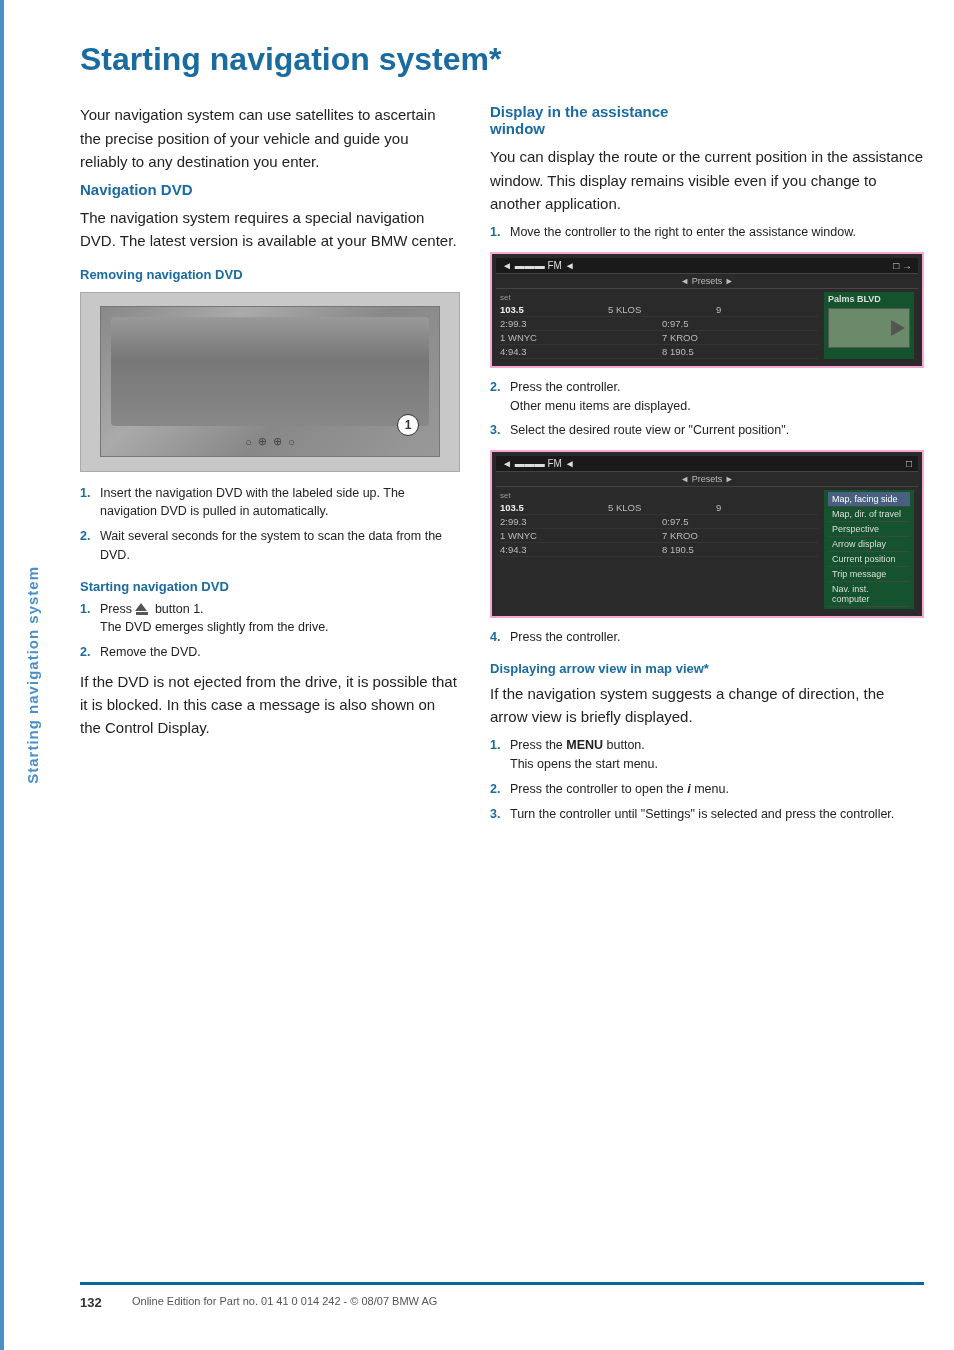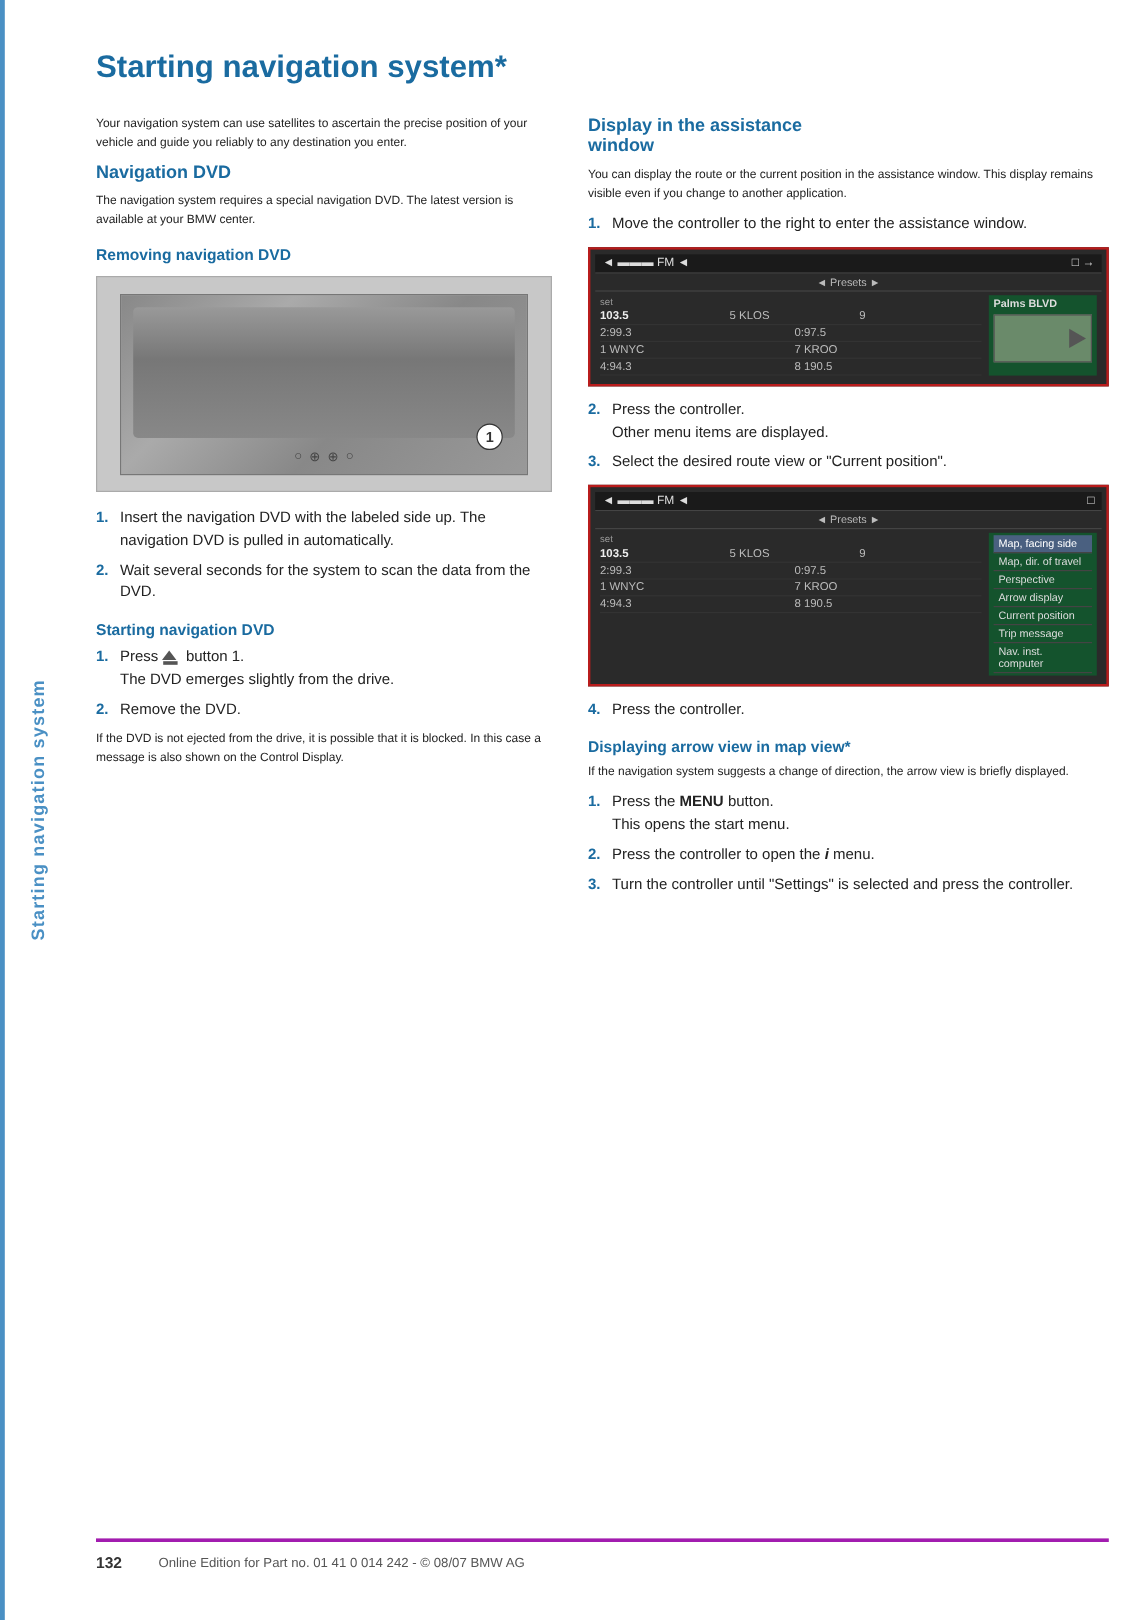--- a/index.html
+++ b/index.html
@@ -68,7 +68,7 @@
 
     
     .page-title {
-      font-size: 26px;
+      font-size: 32px;
       font-weight: bold;
       color: #1a6ba0;
       margin-bottom: 25px;

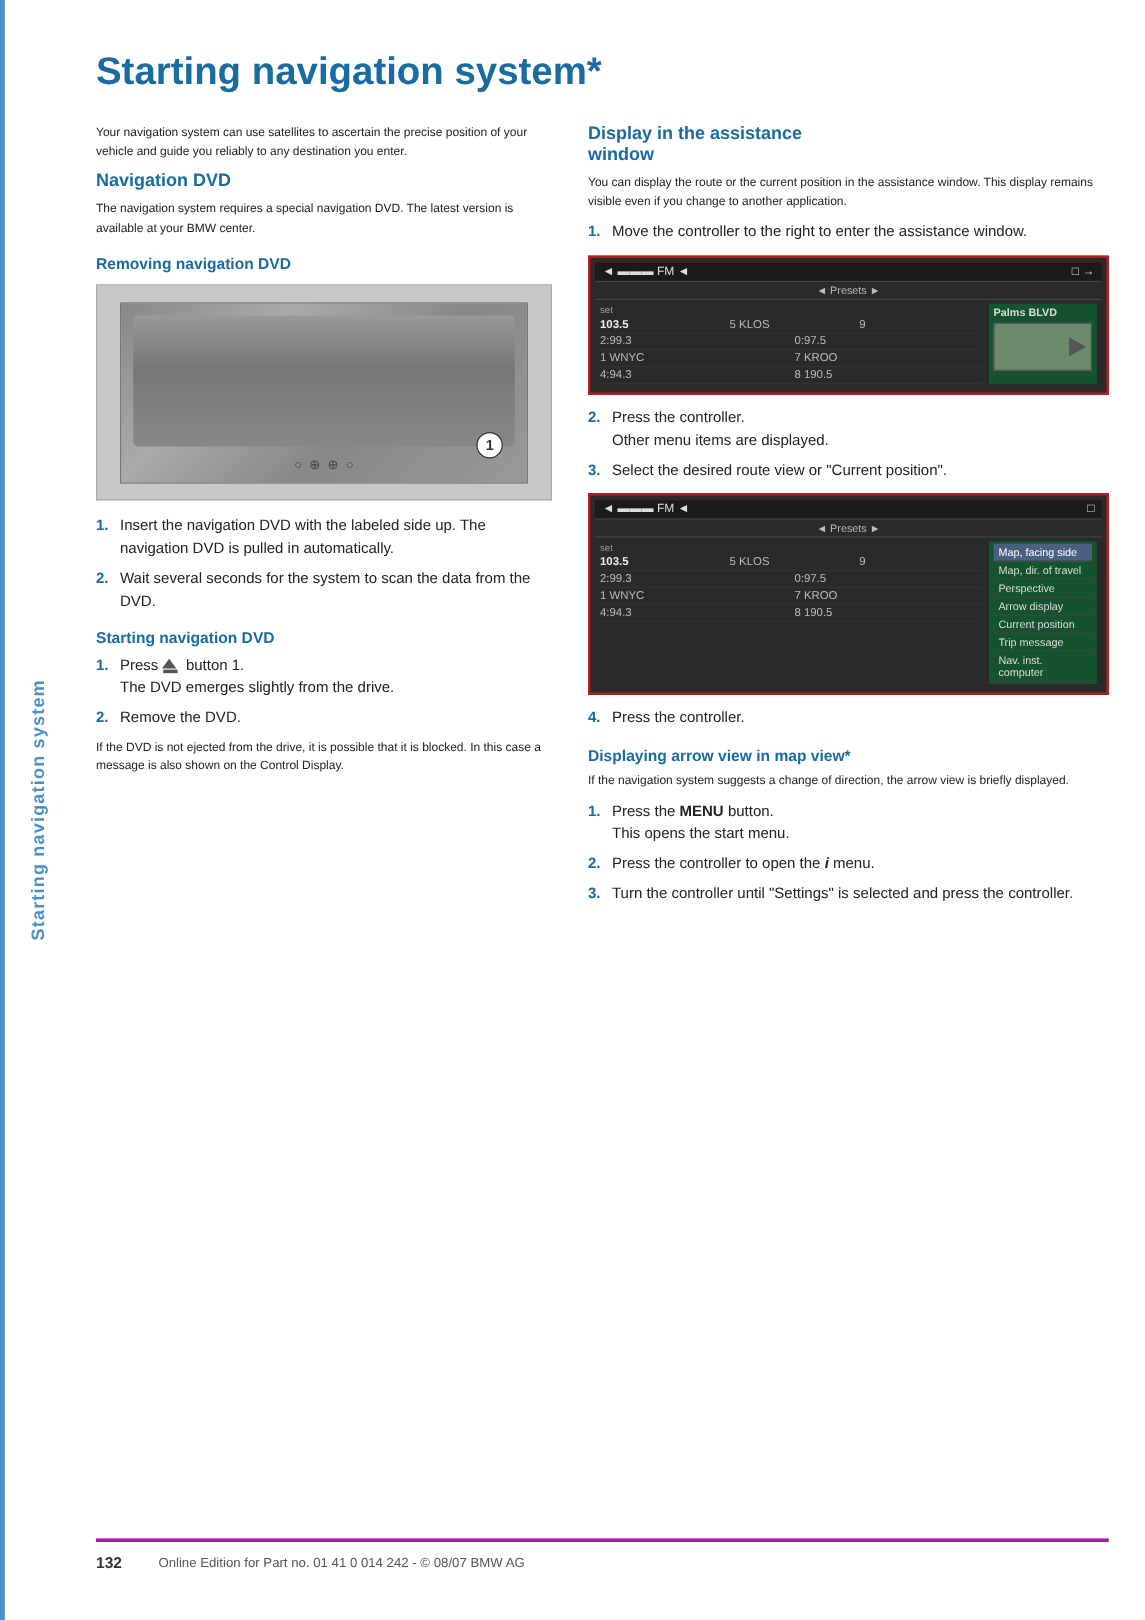--- a/index.html
+++ b/index.html
@@ -99,7 +99,7 @@
 
     
     .body-text {
-      font-size: 10px;
+      font-size: 15px;
       line-height: 1.55;
       color: #222;
       margin-bottom: 8px;

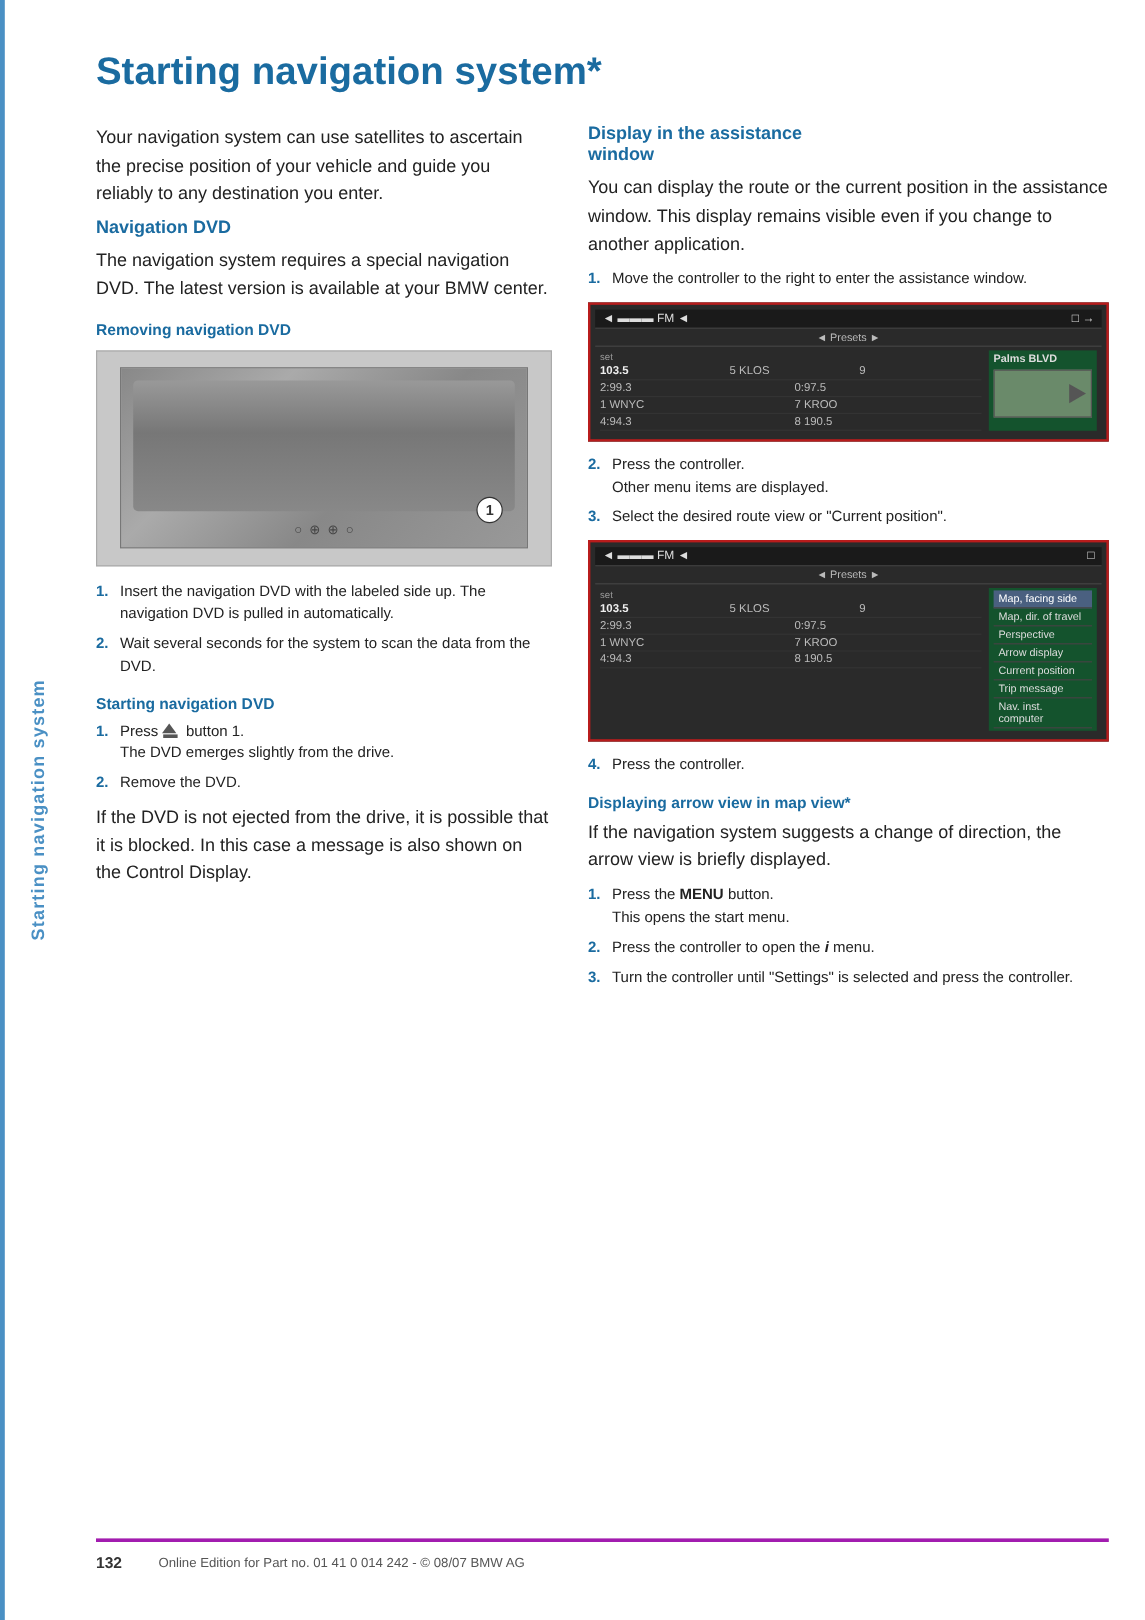--- a/index.html
+++ b/index.html
@@ -171,7 +171,7 @@
     .screen-mockup {
       width: 100%;
       background: #2a2a2a;
-      border: 2px solid #b91c1c;
+      border: 2px solid #f9a8d4;
       margin: 10px 0;
       font-size: 10px;
       color: #ccc;

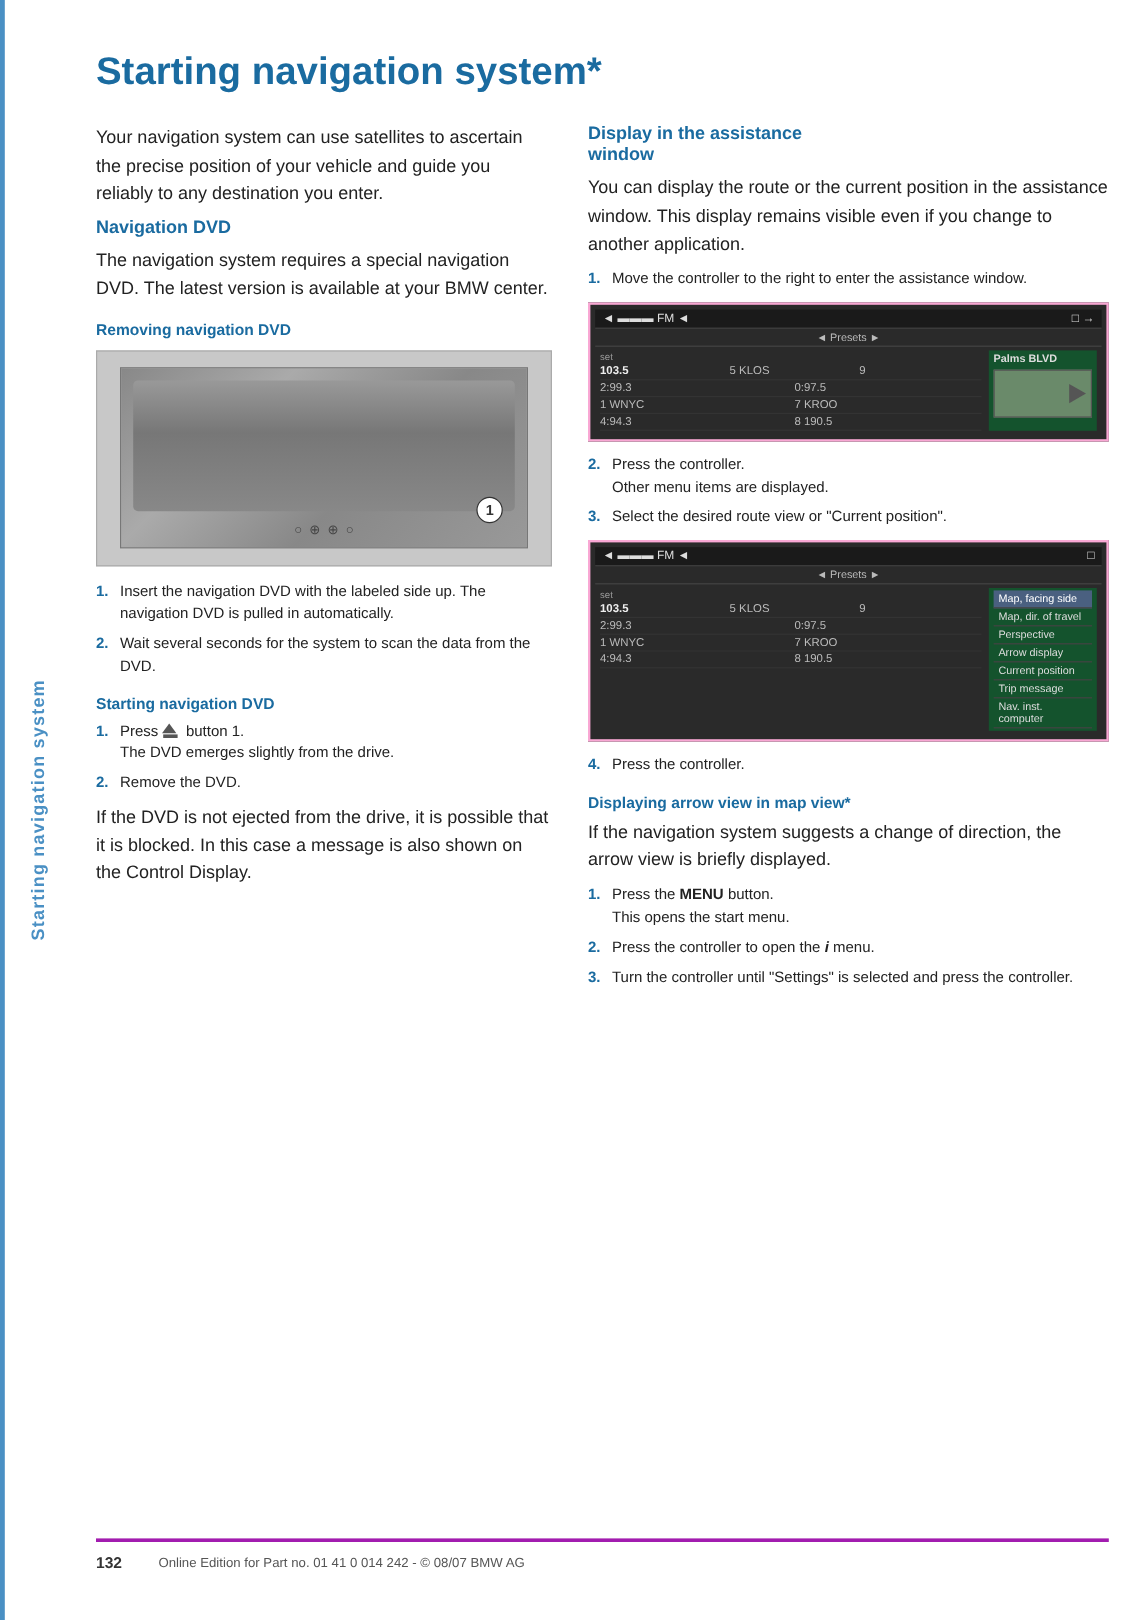--- a/index.html
+++ b/index.html
@@ -250,9 +250,8 @@
     
     .page-footer {
       padding-top: 10px;
-      border-top: 3px solid #a21caf;
-      display: flex;
-      align-items: center;
+      border-top: 3px solid #0369a1;
+      display: flex;
       gap: 12px;
     }
 

